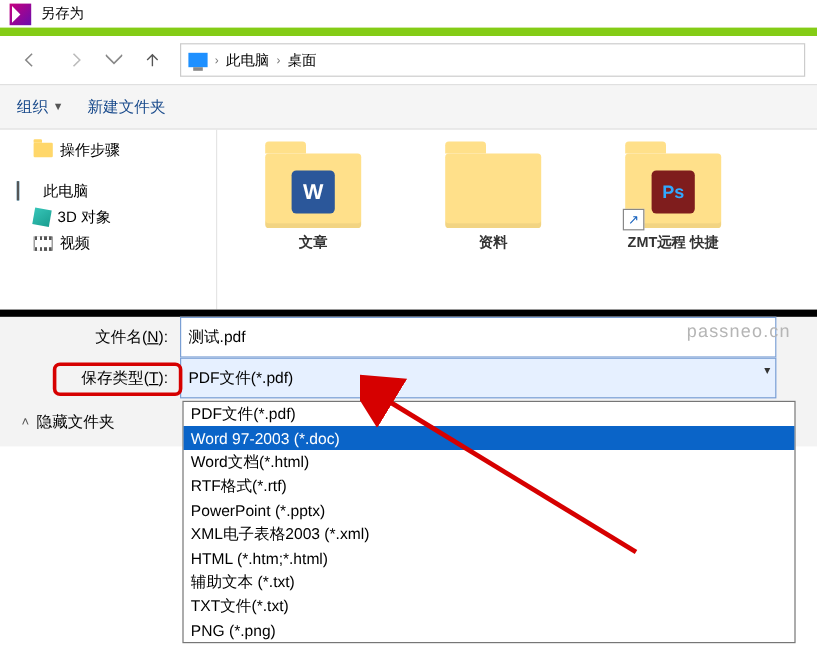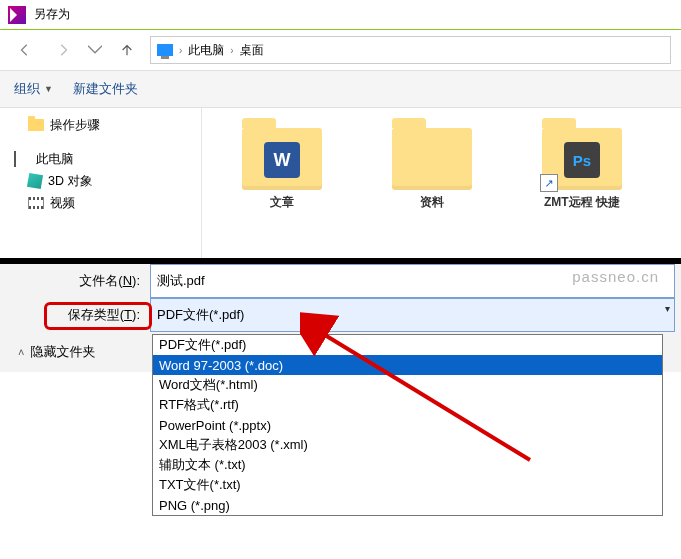--- a/index.html
+++ b/index.html
@@ -5,7 +5,7 @@
   * { margin: 0; padding: 0; box-sizing: border-box; font-family: "Microsoft YaHei", "Segoe UI", sans-serif; }
   html, body { width: 681px; height: 559px; background: #fff; overflow: hidden; position: relative; }
 
-  .titlebar { height: 30px; background: #fff; display: flex; align-items: center; padding: 0 8px; border-bottom: 1px solid #84cc16; }
+  .titlebar { height: 30px; background: #fff; display: flex; align-items: center; padding: 0 8px; border-bottom: 7px solid #84cc16; }
   .app-icon { width: 18px; height: 18px; background: linear-gradient(135deg, #c7007e 0%, #6a0dad 100%); margin-right: 8px; position: relative; }
   .app-icon::after { content:''; position:absolute; left:2px; top:2px; width:0; height:0; border-left:7px solid #fff; border-top:7px solid transparent; border-bottom:7px solid transparent; }
   .title { font-size: 12px; color: #000; }

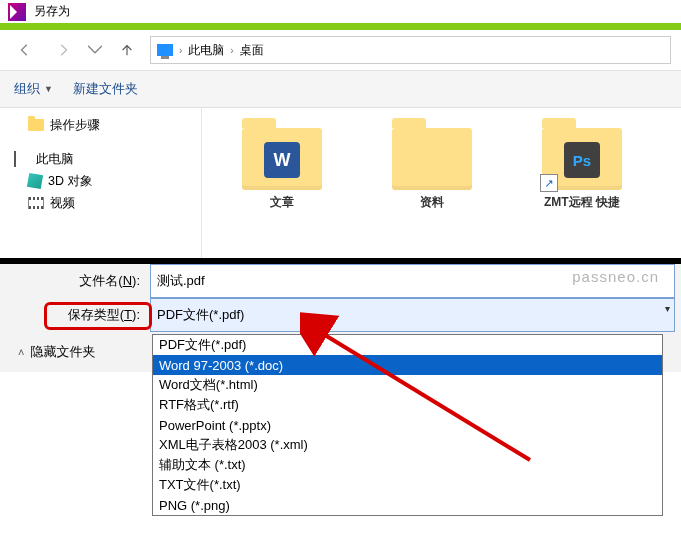--- a/index.html
+++ b/index.html
@@ -22,7 +22,7 @@
   .tb-item { color:#1a4b8c; cursor:pointer; display:flex; align-items:center; gap:4px; }
   .tb-item .drop { font-size:9px; color:#555; }
 
-  .body { display:flex; height: 150px; position:relative;gap:21px; }
+  .body { display:flex; height: 150px; position:relative; }
   .tree { width: 180px; padding: 6px 0; font-size: 12.5px; overflow:hidden; }
   .tree-item { display:flex; align-items:center; gap:6px; height:22px; padding-left: 28px; cursor:pointer; }
   .tree-item.header { padding-left: 14px; font-weight:400; }

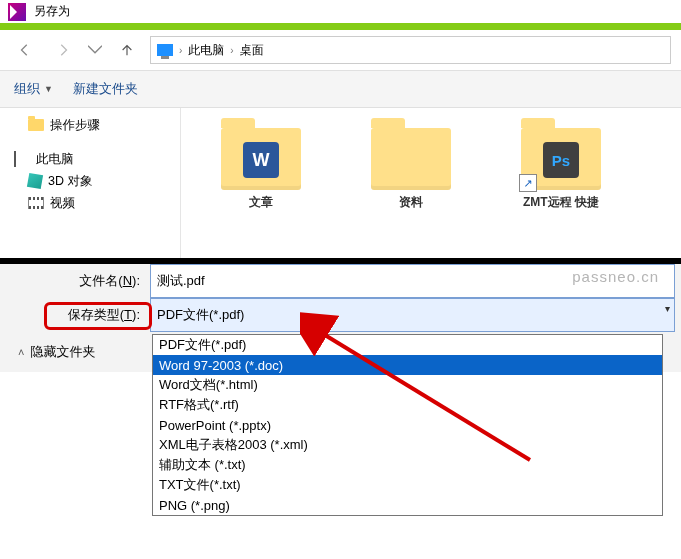--- a/index.html
+++ b/index.html
@@ -41,7 +41,7 @@
   .bigfolder { width:80px; height:62px; background:#ffe08a; border-radius:3px; position:relative; box-shadow:inset 0 -4px 0 rgba(0,0,0,0.05); }
   .bigfolder::before { content:''; position:absolute; top:-10px; left:0; width:34px; height:10px; background:#ffe08a; border-radius:3px 3px 0 0; }
   .word-badge { position:absolute; left:22px; top:14px; width:36px; height:36px; background:#2b579a; border-radius:4px; display:flex; align-items:center; justify-content:center; color:#fff; font-weight:bold; font-size:18px; }
-  .ps-badge { position:absolute; left:22px; top:14px; width:36px; height:36px; background:#404040; border-radius:4px; display:flex; align-items:center; justify-content:center; color:#31a8ff; font-weight:bold; font-size:15px; }
+  .ps-badge { position:absolute; left:22px; top:14px; width:36px; height:36px; background:#7f1d1d; border-radius:4px; display:flex; align-items:center; justify-content:center; color:#31a8ff; font-weight:bold; font-size:15px; }
   .shortcut { position:absolute; left:-2px; bottom:-2px; width:18px; height:18px; background:#fff; border:1px solid #888; display:flex; align-items:center; justify-content:center; font-size:11px; color:#1560bd; }
   .fitem-label { white-space:nowrap; overflow:hidden; text-overflow:ellipsis; max-width:110px; color:#333;font-weight:bold; }
 

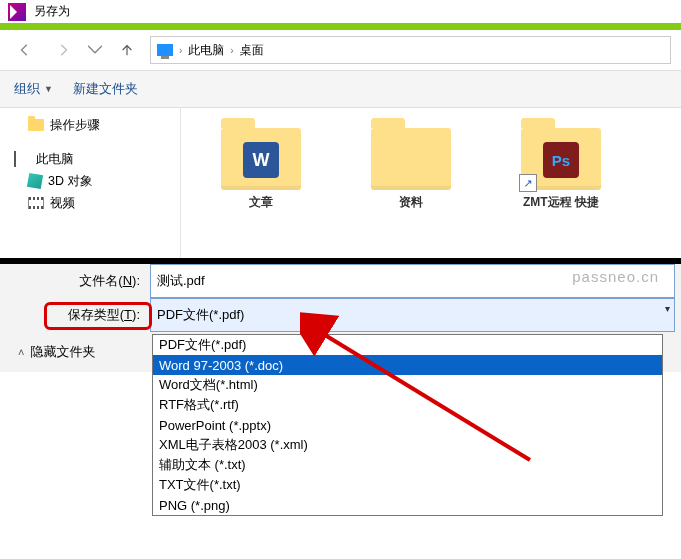--- a/index.html
+++ b/index.html
@@ -49,7 +49,7 @@
   .row { display:flex; align-items:center; height:34px; }
   .lbl { width:150px; text-align:right; padding-right:10px; font-size:13px; }
   .lbl u { text-decoration: underline; }
-  .fld { flex:1; margin-right:6px; height:24px; border:1px solid #7a9fd4; background:#fff; font-size:13px; padding:16px 6px; display:flex; align-items:center; }
+  .fld { flex:1; margin-right:34px; height:24px; border:1px solid #7a9fd4; background:#fff; font-size:13px; padding:16px 6px; display:flex; align-items:center; }
   .combo { background:#e6f0ff; position:relative; }
   .combo .cdrop { position:absolute; right:4px; top:4px; color:#333; font-size:10px; }
 

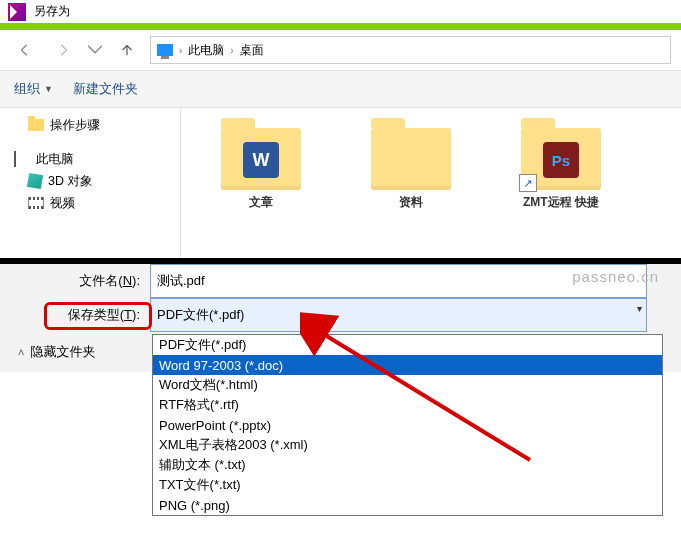--- a/index.html
+++ b/index.html
@@ -184,6 +184,7 @@
       <div class="opt">RTF格式(*.rtf)</div>
       <div class="opt">PowerPoint (*.pptx)</div>
       <div class="opt">XML电子表格2003 (*.xml)</div>
+      <div class="opt">HTML (*.htm;*.html)</div>
       <div class="opt">辅助文本 (*.txt)</div>
       <div class="opt">TXT文件(*.txt)</div>
       <div class="opt">PNG (*.png)</div>

